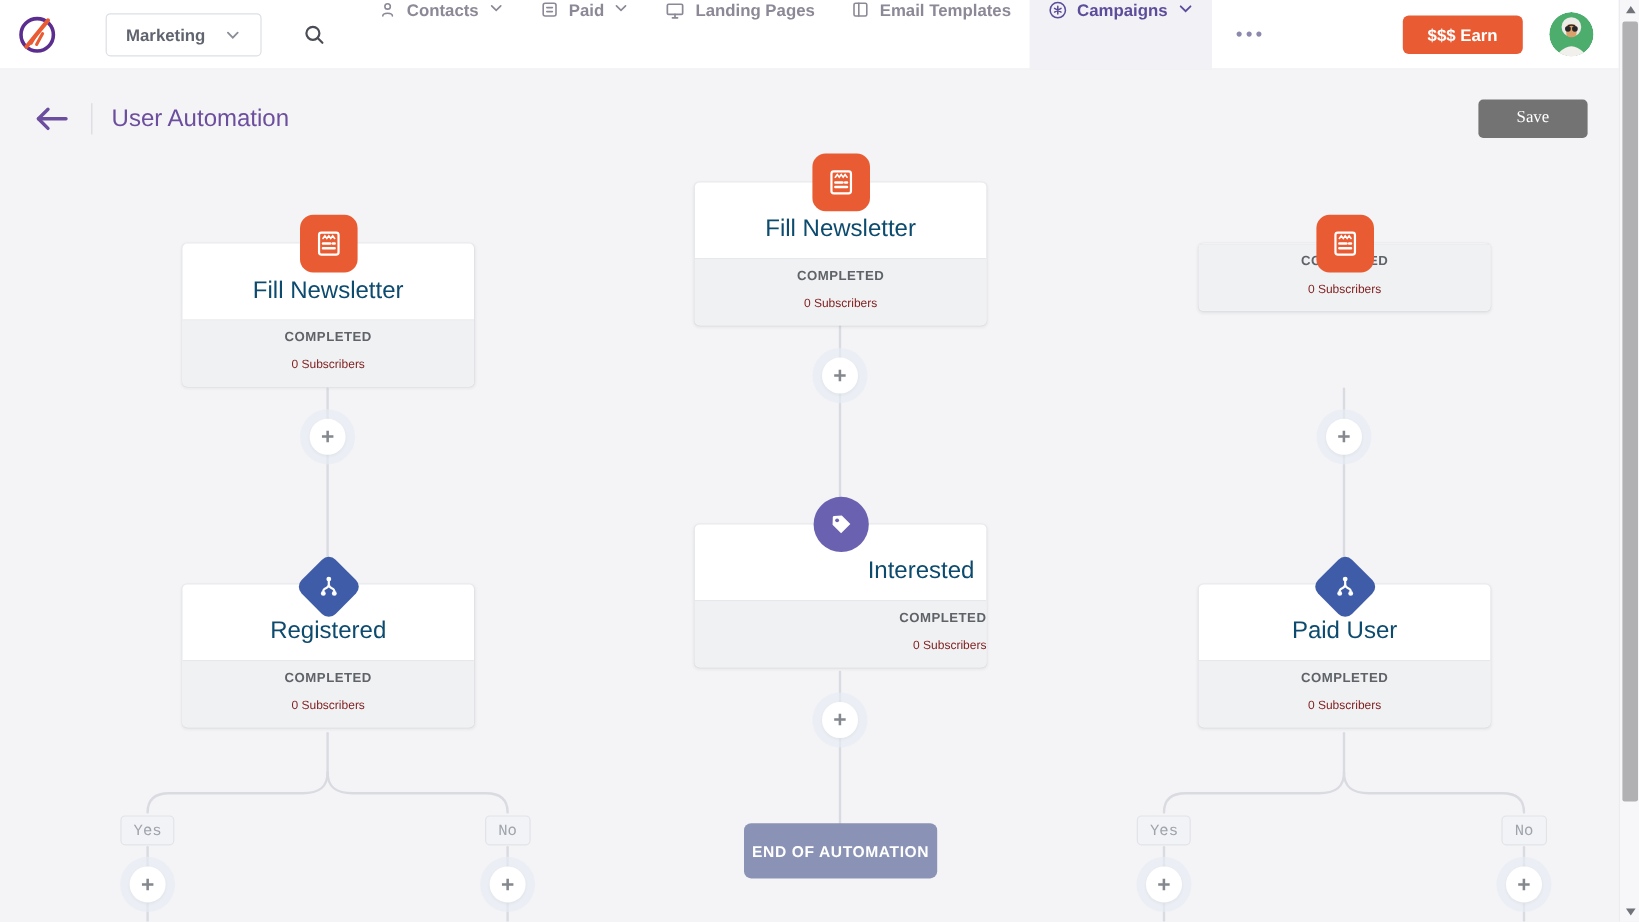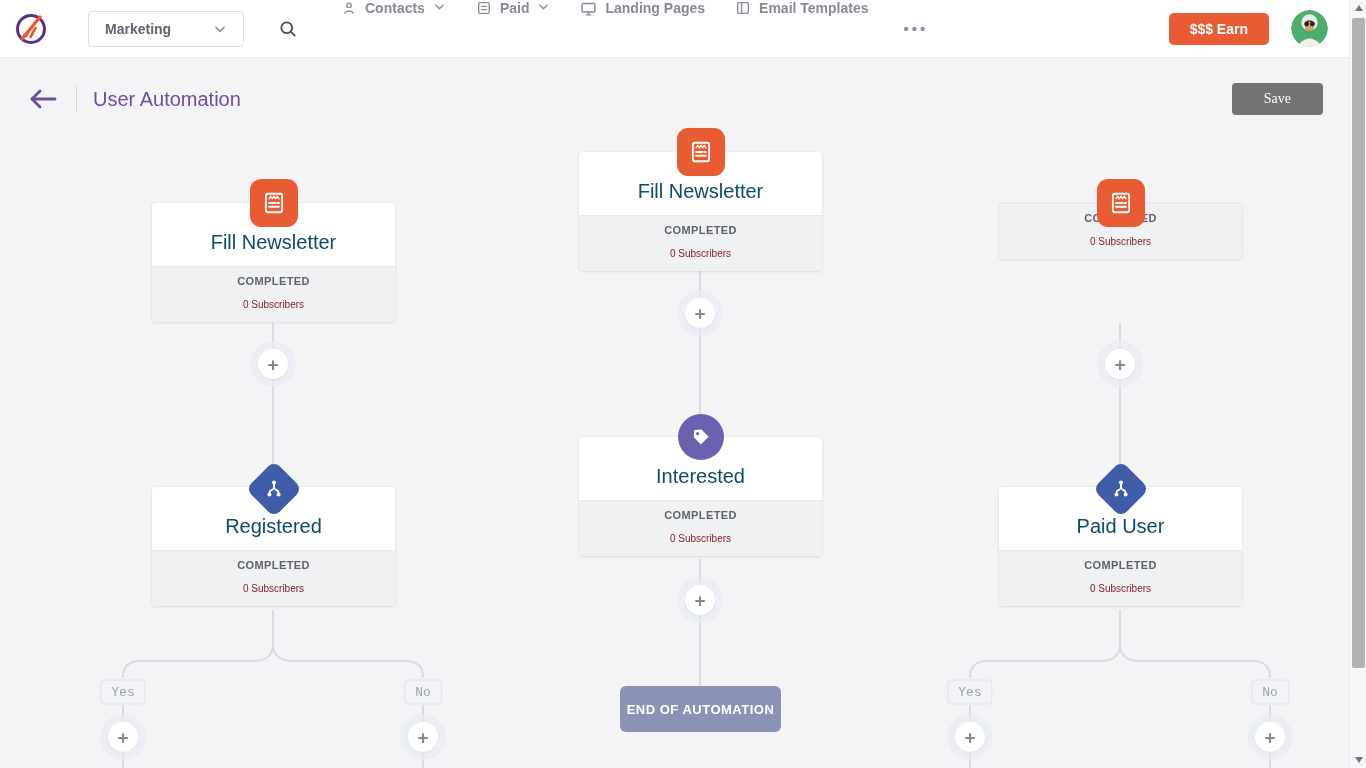--- a/index.html
+++ b/index.html
@@ -160,6 +160,16 @@
           </svg>
         <span class="lbl">Email Templates</span>
       </div>
+      <div class="nav-item active">
+        <svg width="17" height="17" viewBox="0 0 24 24" fill="none" stroke="currentColor" stroke-width="1.8" stroke-linecap="round">
+            <circle cx="12" cy="12" r="9"></circle>
+            <path d="M12 7.5 V16.5 M8.2 9.8 L15.8 14.2 M15.8 9.8 L8.2 14.2"></path>
+          </svg>
+        <span class="lbl">Campaigns</span>
+        <svg width="14" height="14" viewBox="0 0 24 24" fill="none" stroke="currentColor" stroke-width="2.6" stroke-linecap="round">
+            <path d="M5 9 L12 16 L19 9"></path>
+          </svg>
+      </div>
     </div>
 
     <button class="more-btn">•••</button>

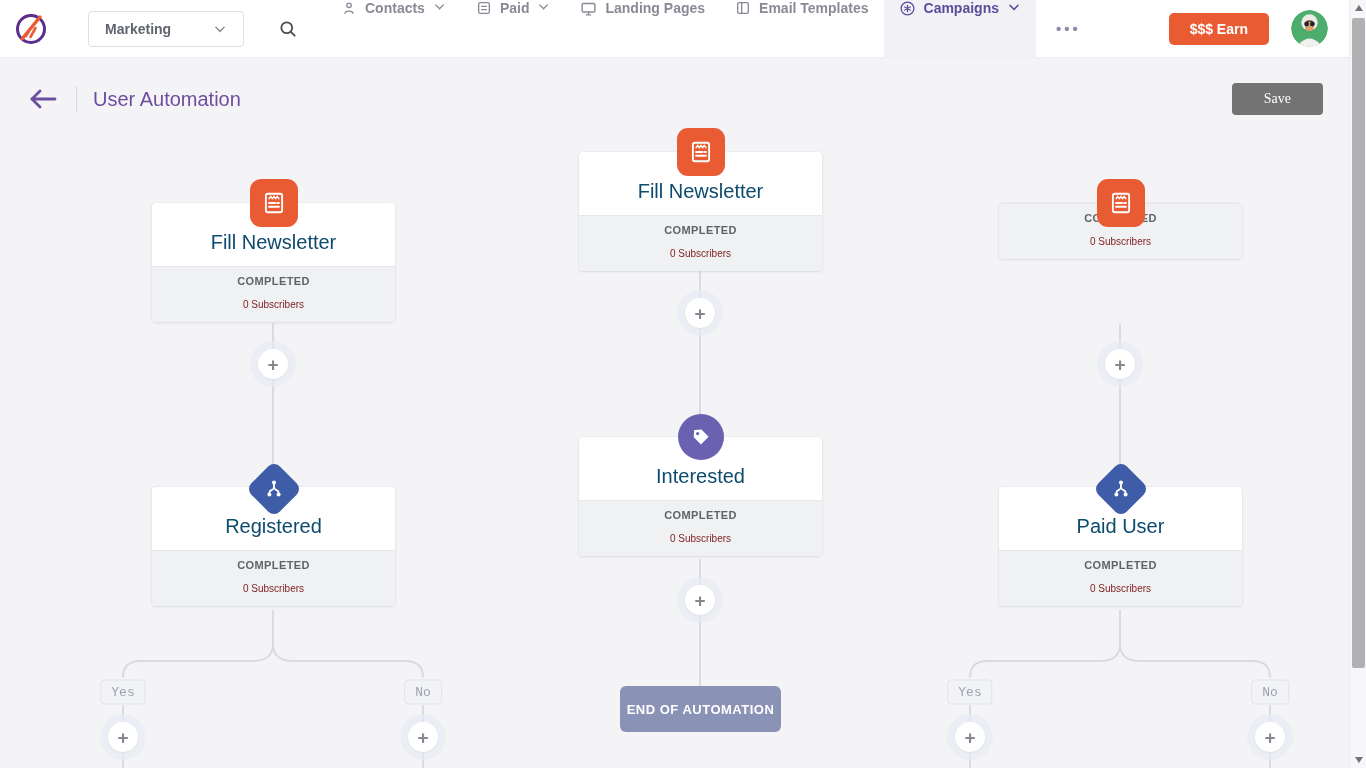--- a/index.html
+++ b/index.html
@@ -11,7 +11,7 @@
   .navbar { position:absolute; top:0; left:0; width:1349px; height:58px; background:#fff;
             border-bottom:1px solid #EDEDF0; display:flex; align-items:center; z-index:5; }
   .logo { width:38px; height:38px; margin-left:12px; display:flex; align-items:center; justify-content:center; cursor:pointer; }
-  .workspace-btn { margin-left:38px; width:156px; height:36px; background:#fff; border:1px solid #DCDFE6;
+  .workspace-btn { margin-left:38px; width:130px; height:36px; background:#fff; border:1px solid #DCDFE6;
             border-radius:4px; display:flex; align-items:center; justify-content:space-between;
             padding:0 16px; cursor:pointer; }
   .workspace-btn span { font-size:14px; font-weight:700; color:#60646E; }

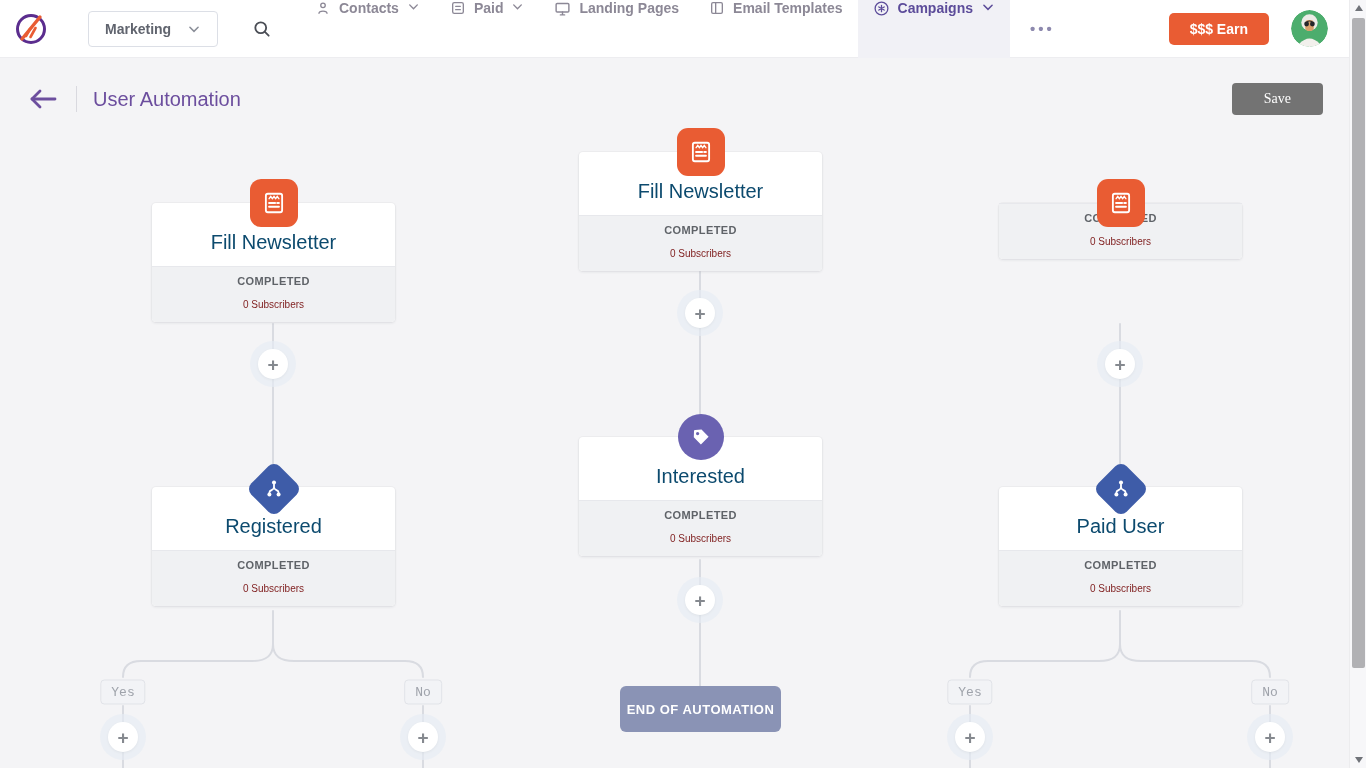--- a/index.html
+++ b/index.html
@@ -264,7 +264,7 @@
 
   <button class="plus-btn" style="left:700px; top:313px;">+</button>
 
-  <div class="node" style="left:579px; top:437px;">
+  <div class="node" style="left:579px; top:437px;text-align:right;">
     <div class="node-icon icon-circle">
       <svg width="24" height="24" viewBox="0 0 24 24">
           <path d="M5 6.2 C5 5.5 5.5 5 6.2 5 L12.5 4.6 L19.6 11.7 L11.9 19.4 L4.8 12.3 Z" fill="#fff"></path>

